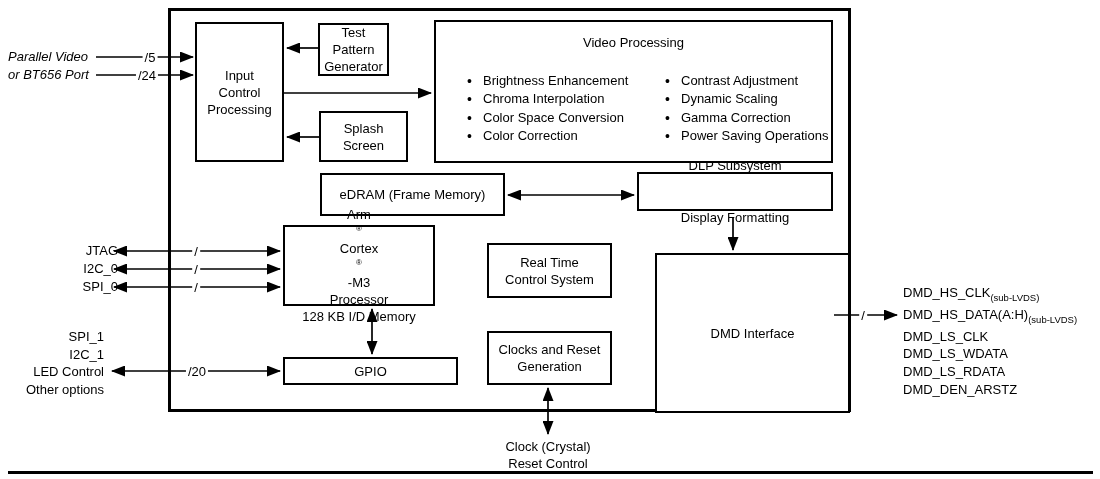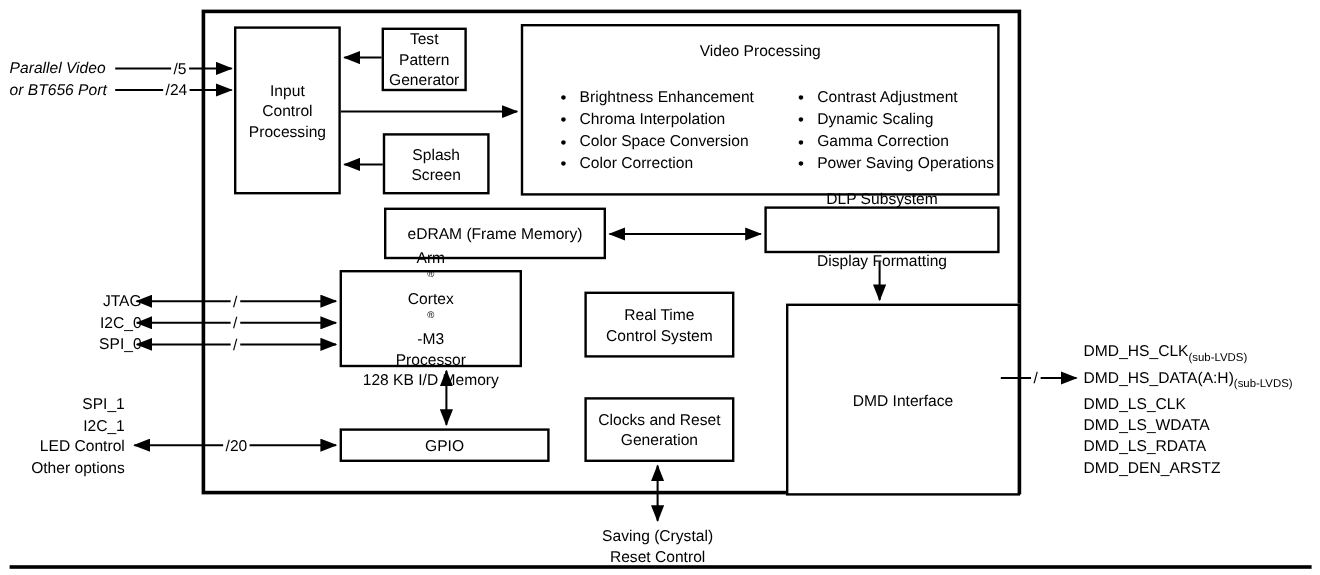--- a/index.html
+++ b/index.html
@@ -153,7 +153,7 @@
   </div>
 
   <div class="port-label" style="left:463px; top:438px; width:170px; text-align:center; line-height:17px;">
-    <div>Saving (Crystal)</div>
+    <div>Clock (Crystal)</div>
     <div>Reset Control</div>
   </div>
 

